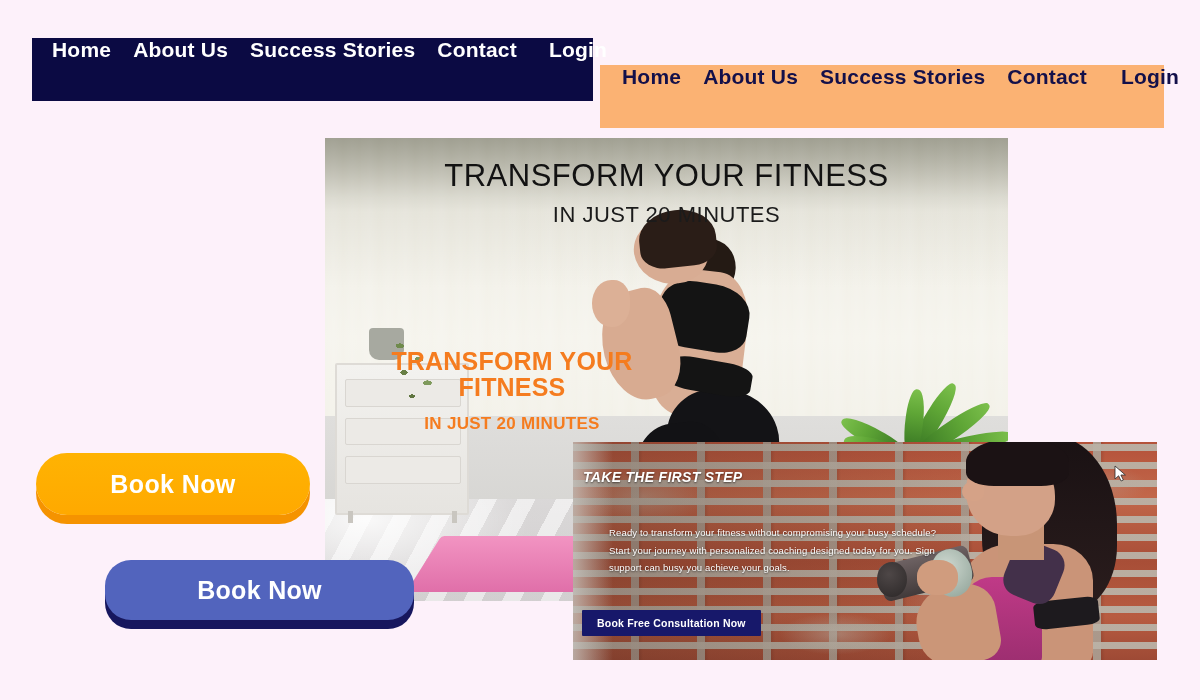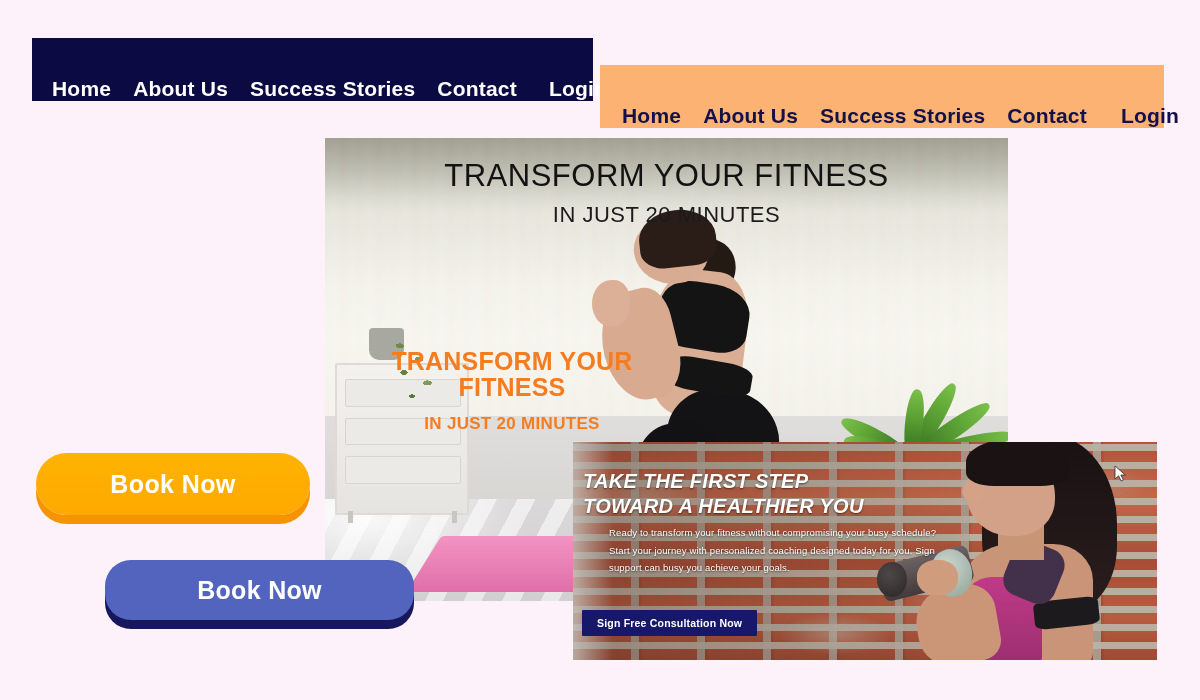--- a/index.html
+++ b/index.html
@@ -23,7 +23,7 @@
   .navbar {
     position: absolute;
     display: flex;
-    align-items: flex-end;
+    align-items: flex-start;
     box-sizing: border-box;
   }
   .nav-dark {

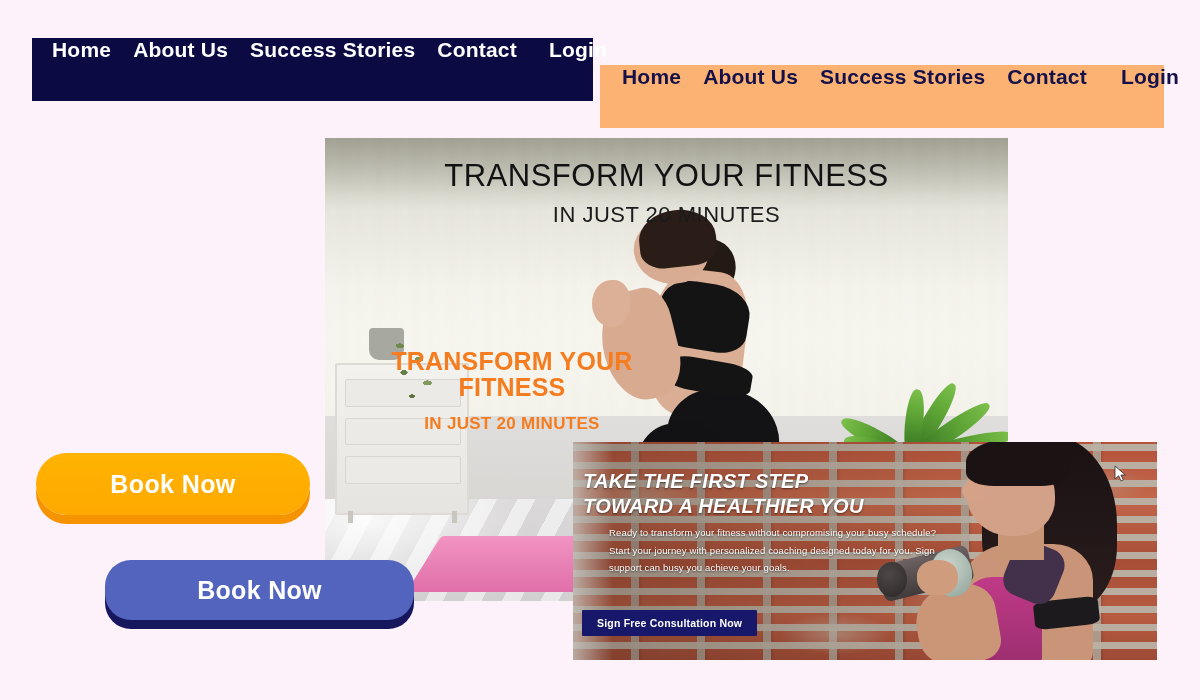--- a/index.html
+++ b/index.html
@@ -472,7 +472,7 @@
     color: #ffffff;
     font-style: italic;
     font-weight: bold;
-    font-size: 20px;
+    font-size: 14px;
     line-height: 1.25;
     letter-spacing: 0.3px;
     text-shadow: 0 1px 2px rgba(0,0,0,0.55);

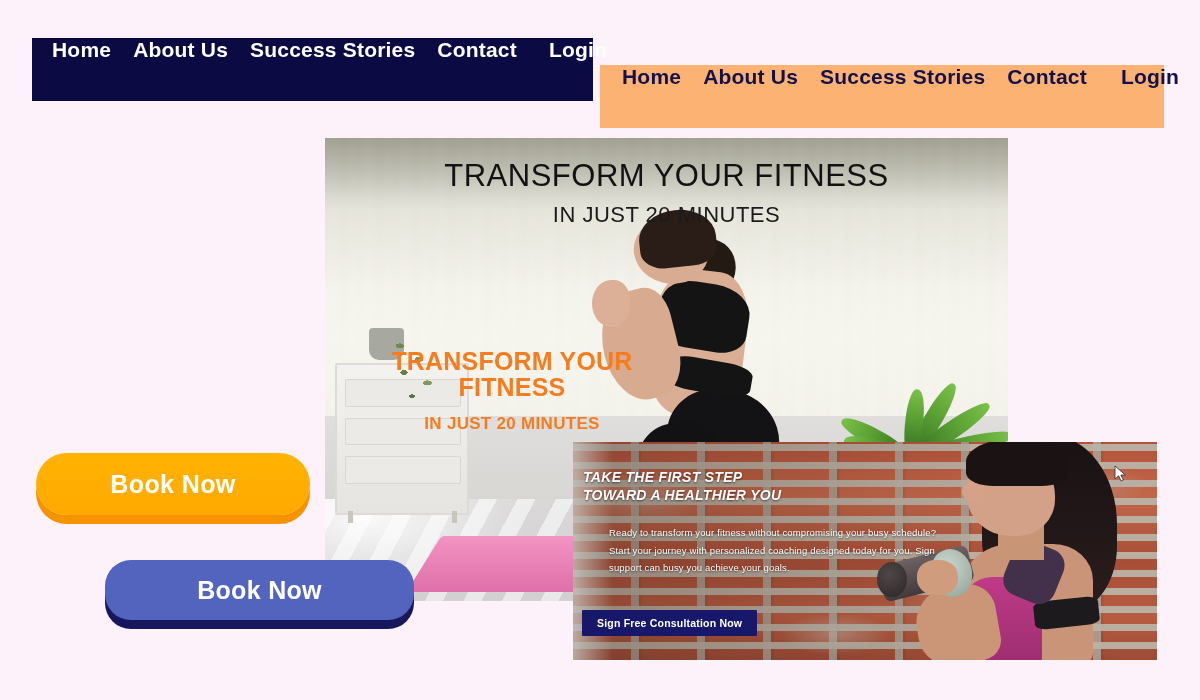--- a/index.html
+++ b/index.html
@@ -731,7 +731,6 @@
 
     <div class="card-head">
       <div>TAKE THE FIRST STEP</div>
-      <div>TOWARD A HEALTHIER YOU</div>
     </div>
 
     <div class="card-body">

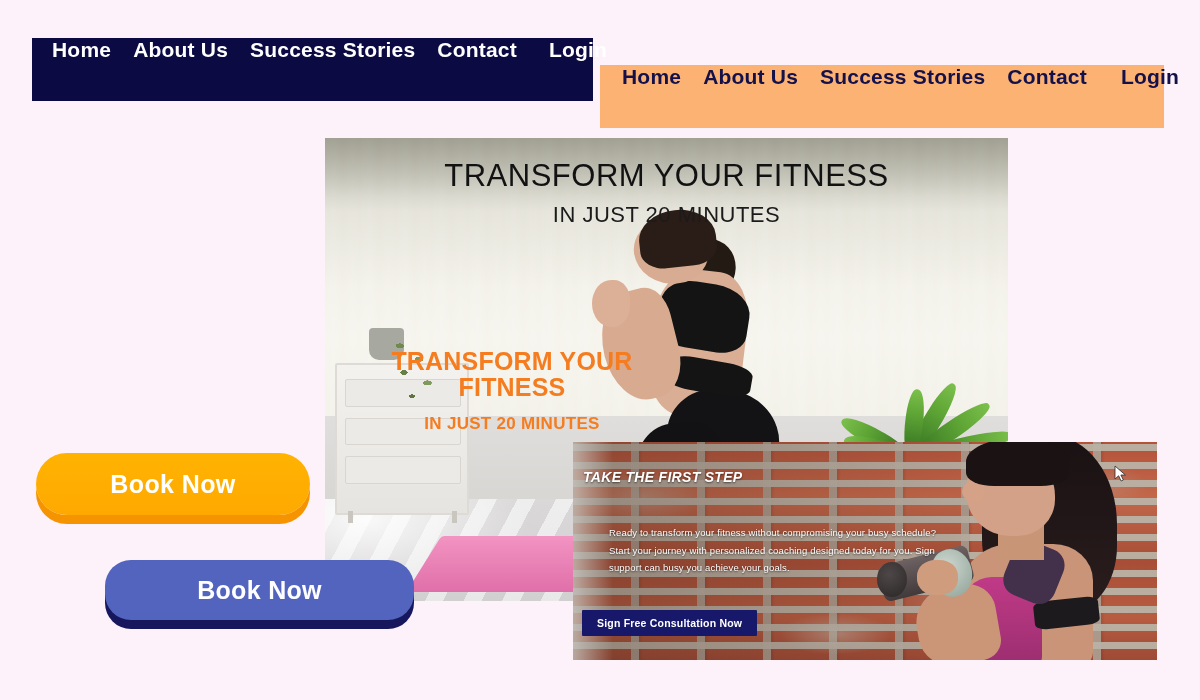--- a/index.html
+++ b/index.html
@@ -740,7 +740,7 @@
     </div>
 
 
-    <button class="btn-consult">Sign Free Consultation Now</button>
+    <button class="btn-consult">Book Free Consultation Now</button>
   </section>
 
   <svg class="cursor" viewBox="0 0 14 18">

